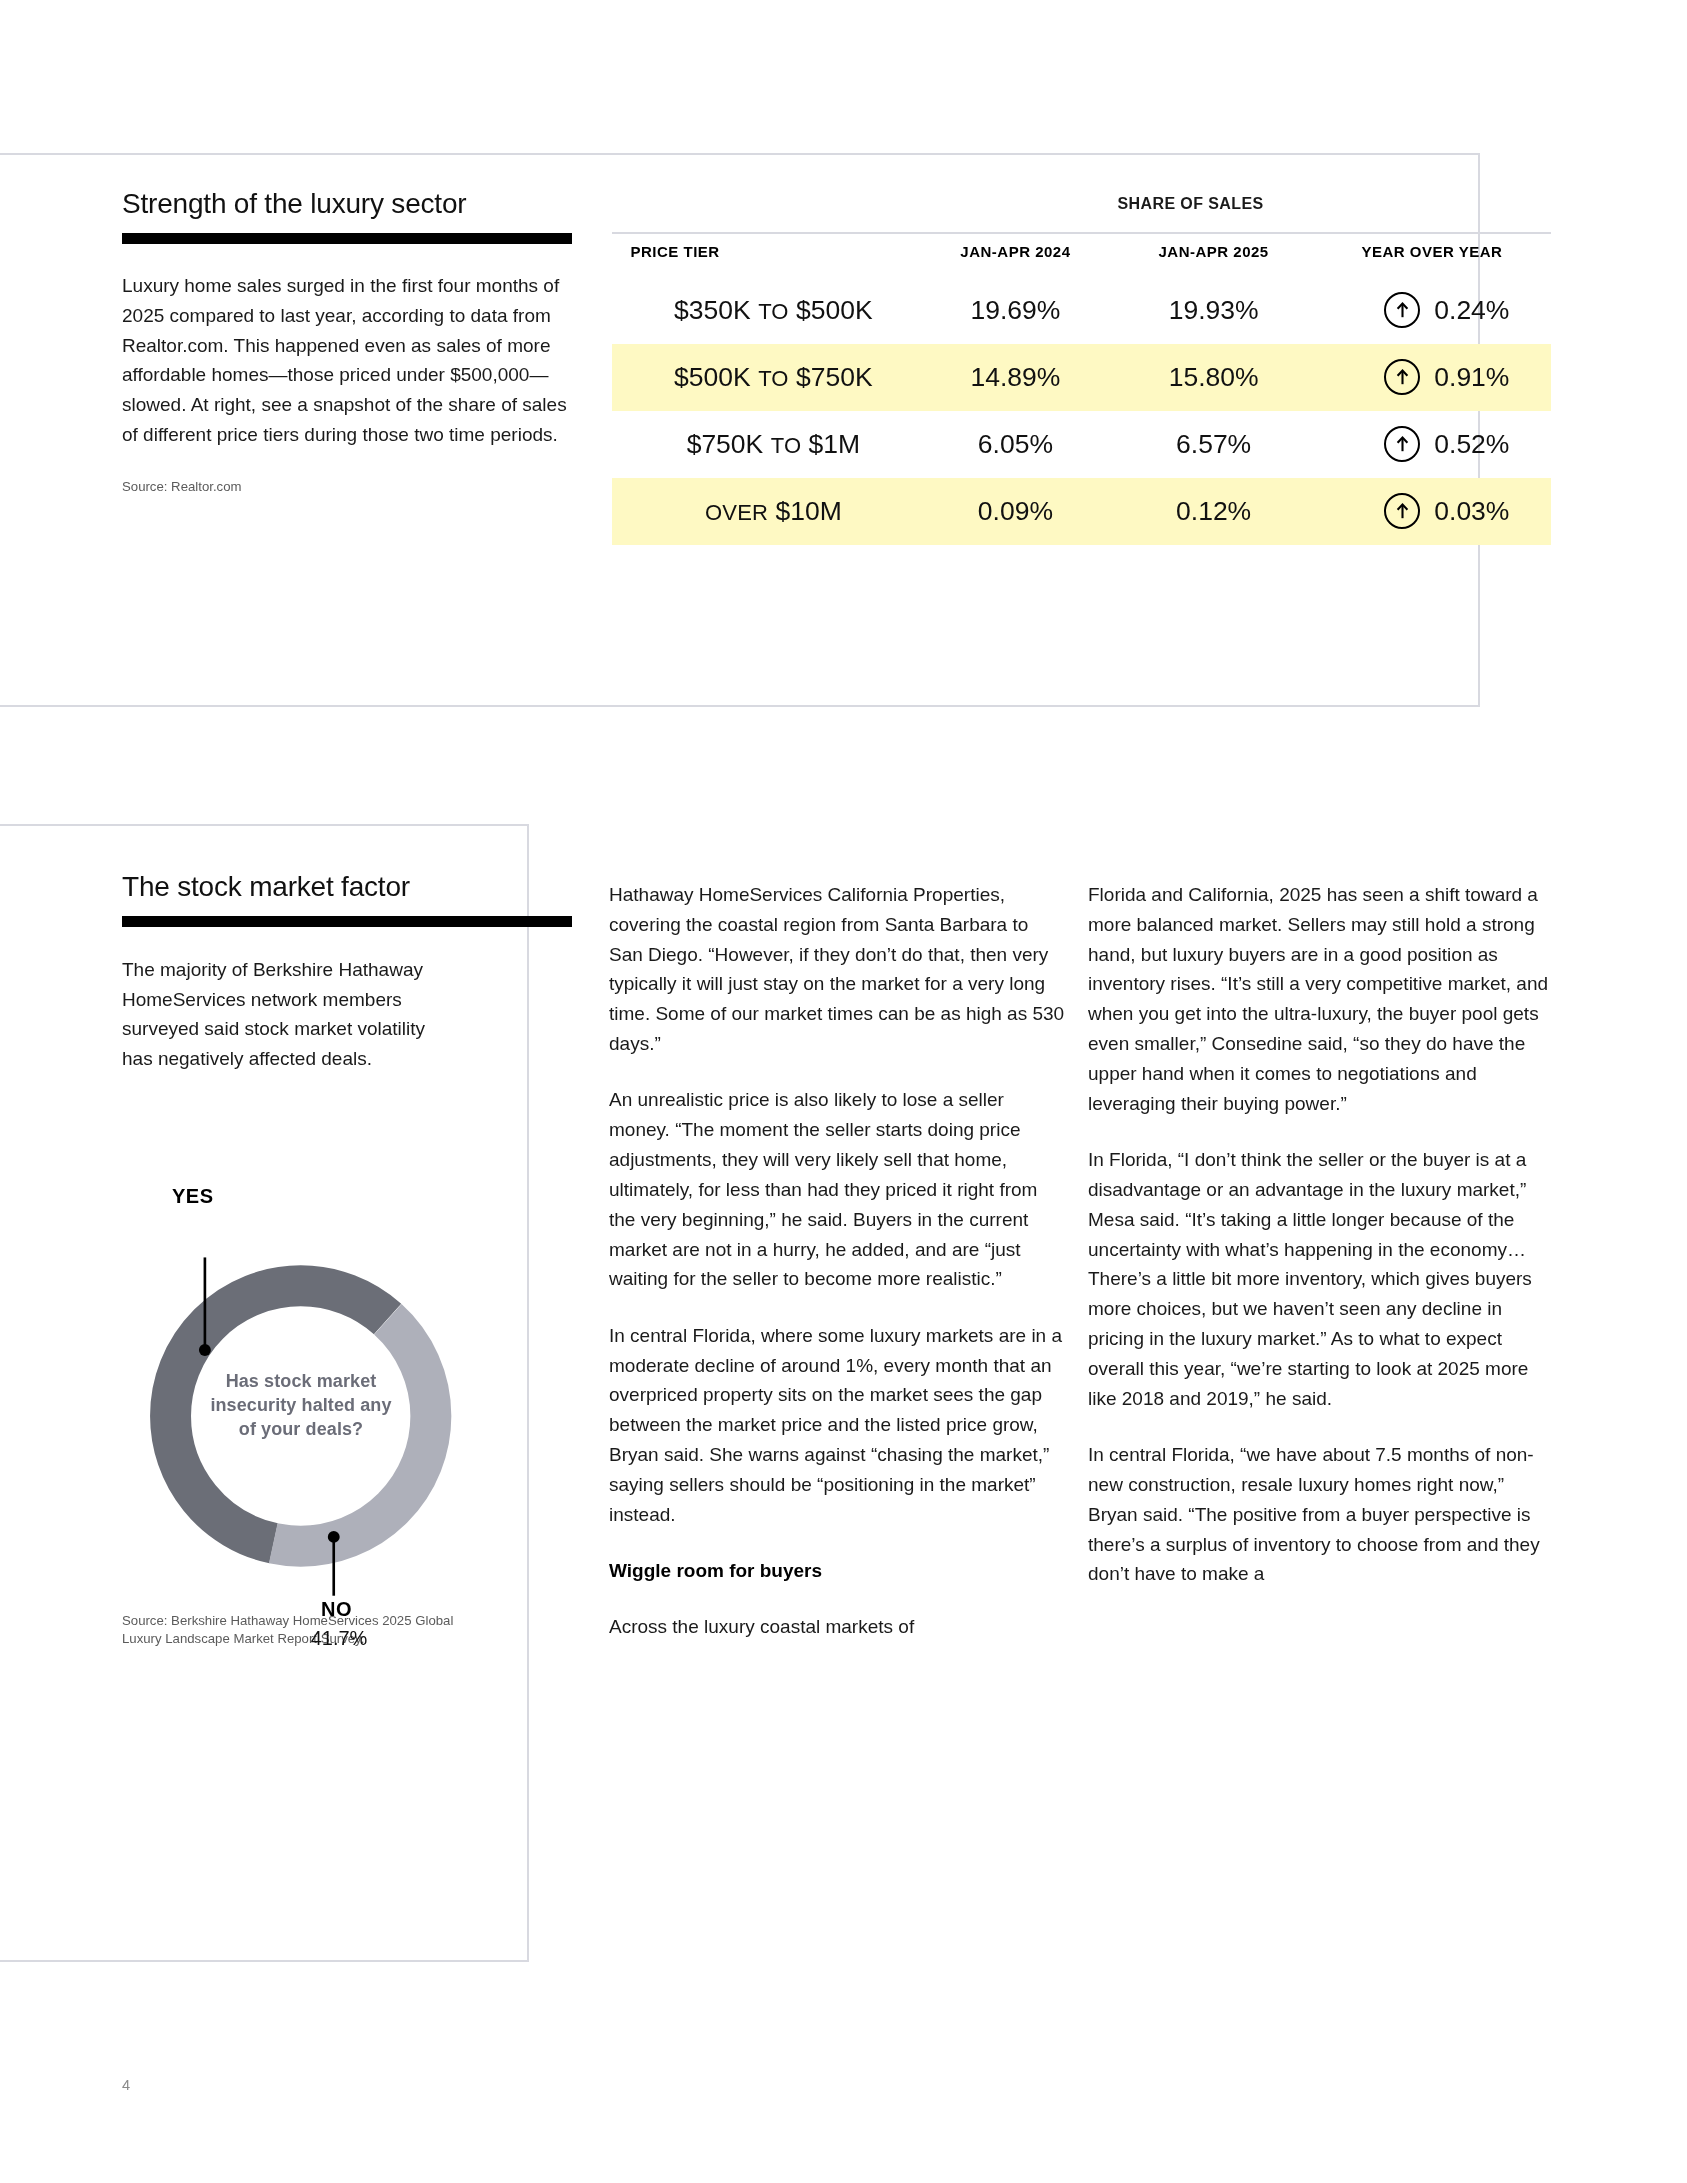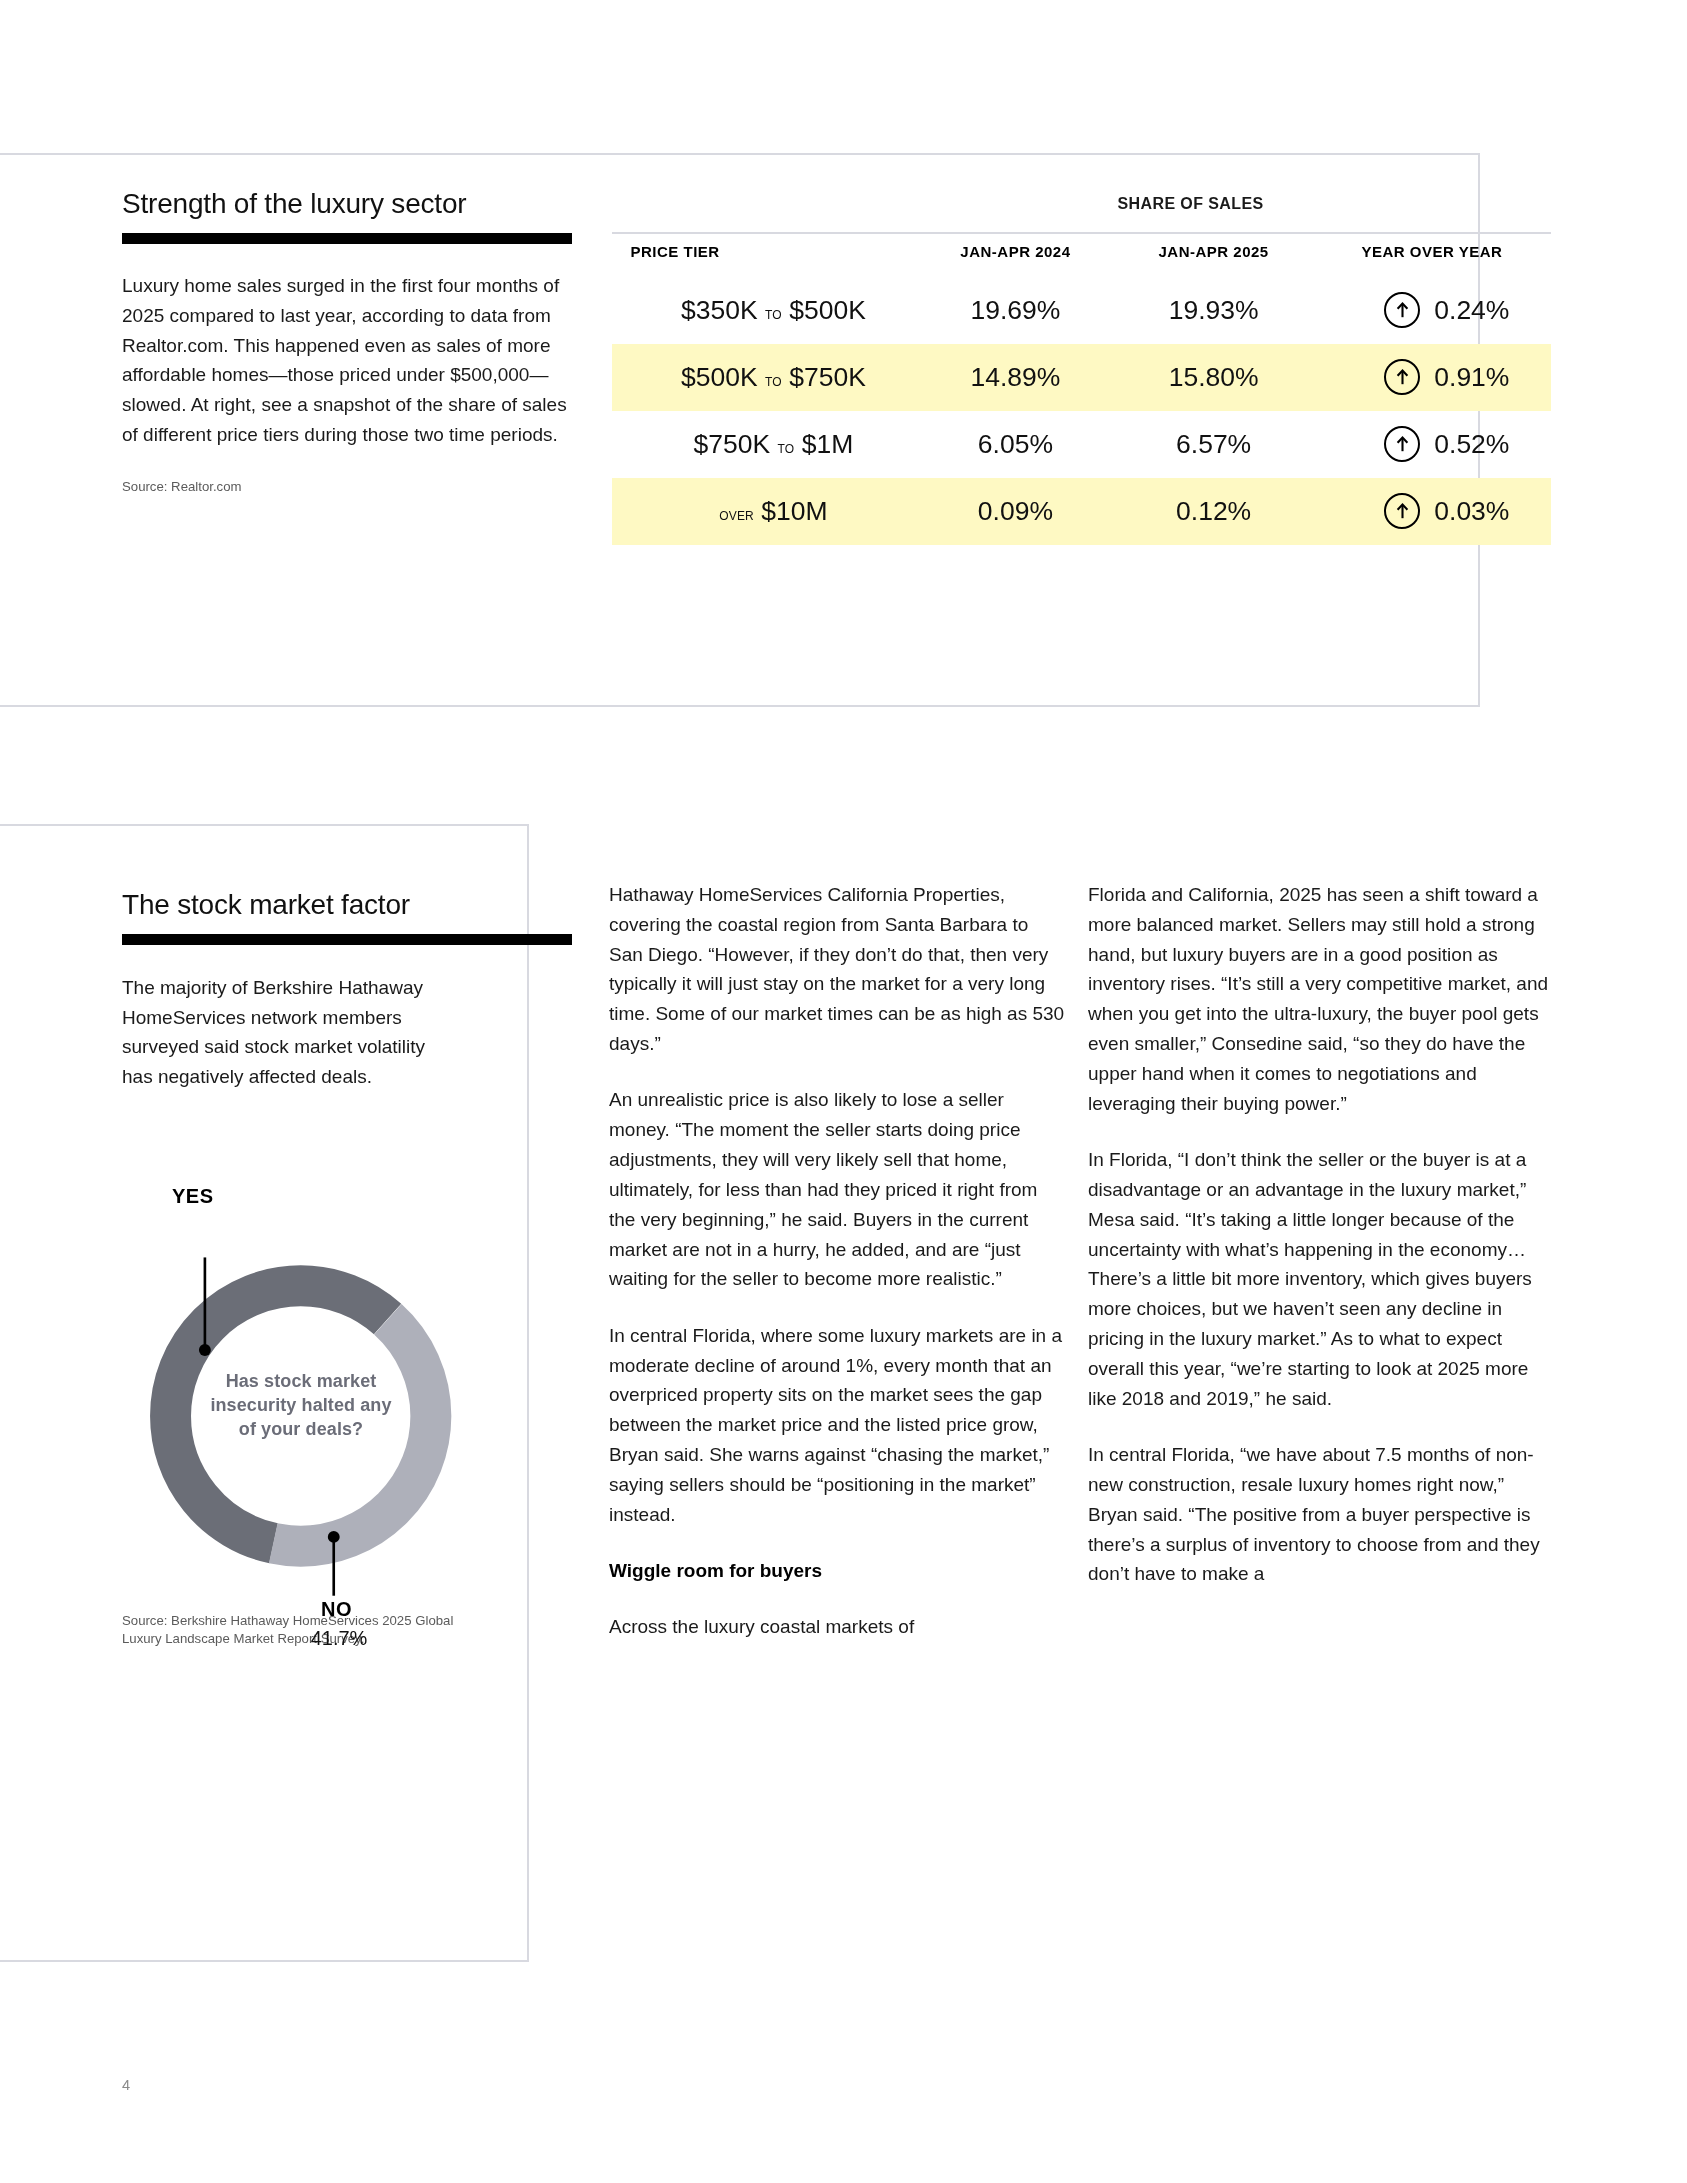--- a/index.html
+++ b/index.html
@@ -86,7 +86,7 @@
   }
   table.tbl tbody tr.alt { background: #fef9c3; }
   td.tier { text-align: left; padding-left: 18.5px; white-space: nowrap; }
-  td.tier .sm { font-size: 12px; letter-spacing: 0.2px; }
+  td.tier .sm { font-size: 22px; letter-spacing: 0.2px; }
   td.yoy { text-align: left; padding-left: 30px; }
   .yoy-inner { display: inline-flex; align-items: center; gap: 14px; }
   .arrow-circle {

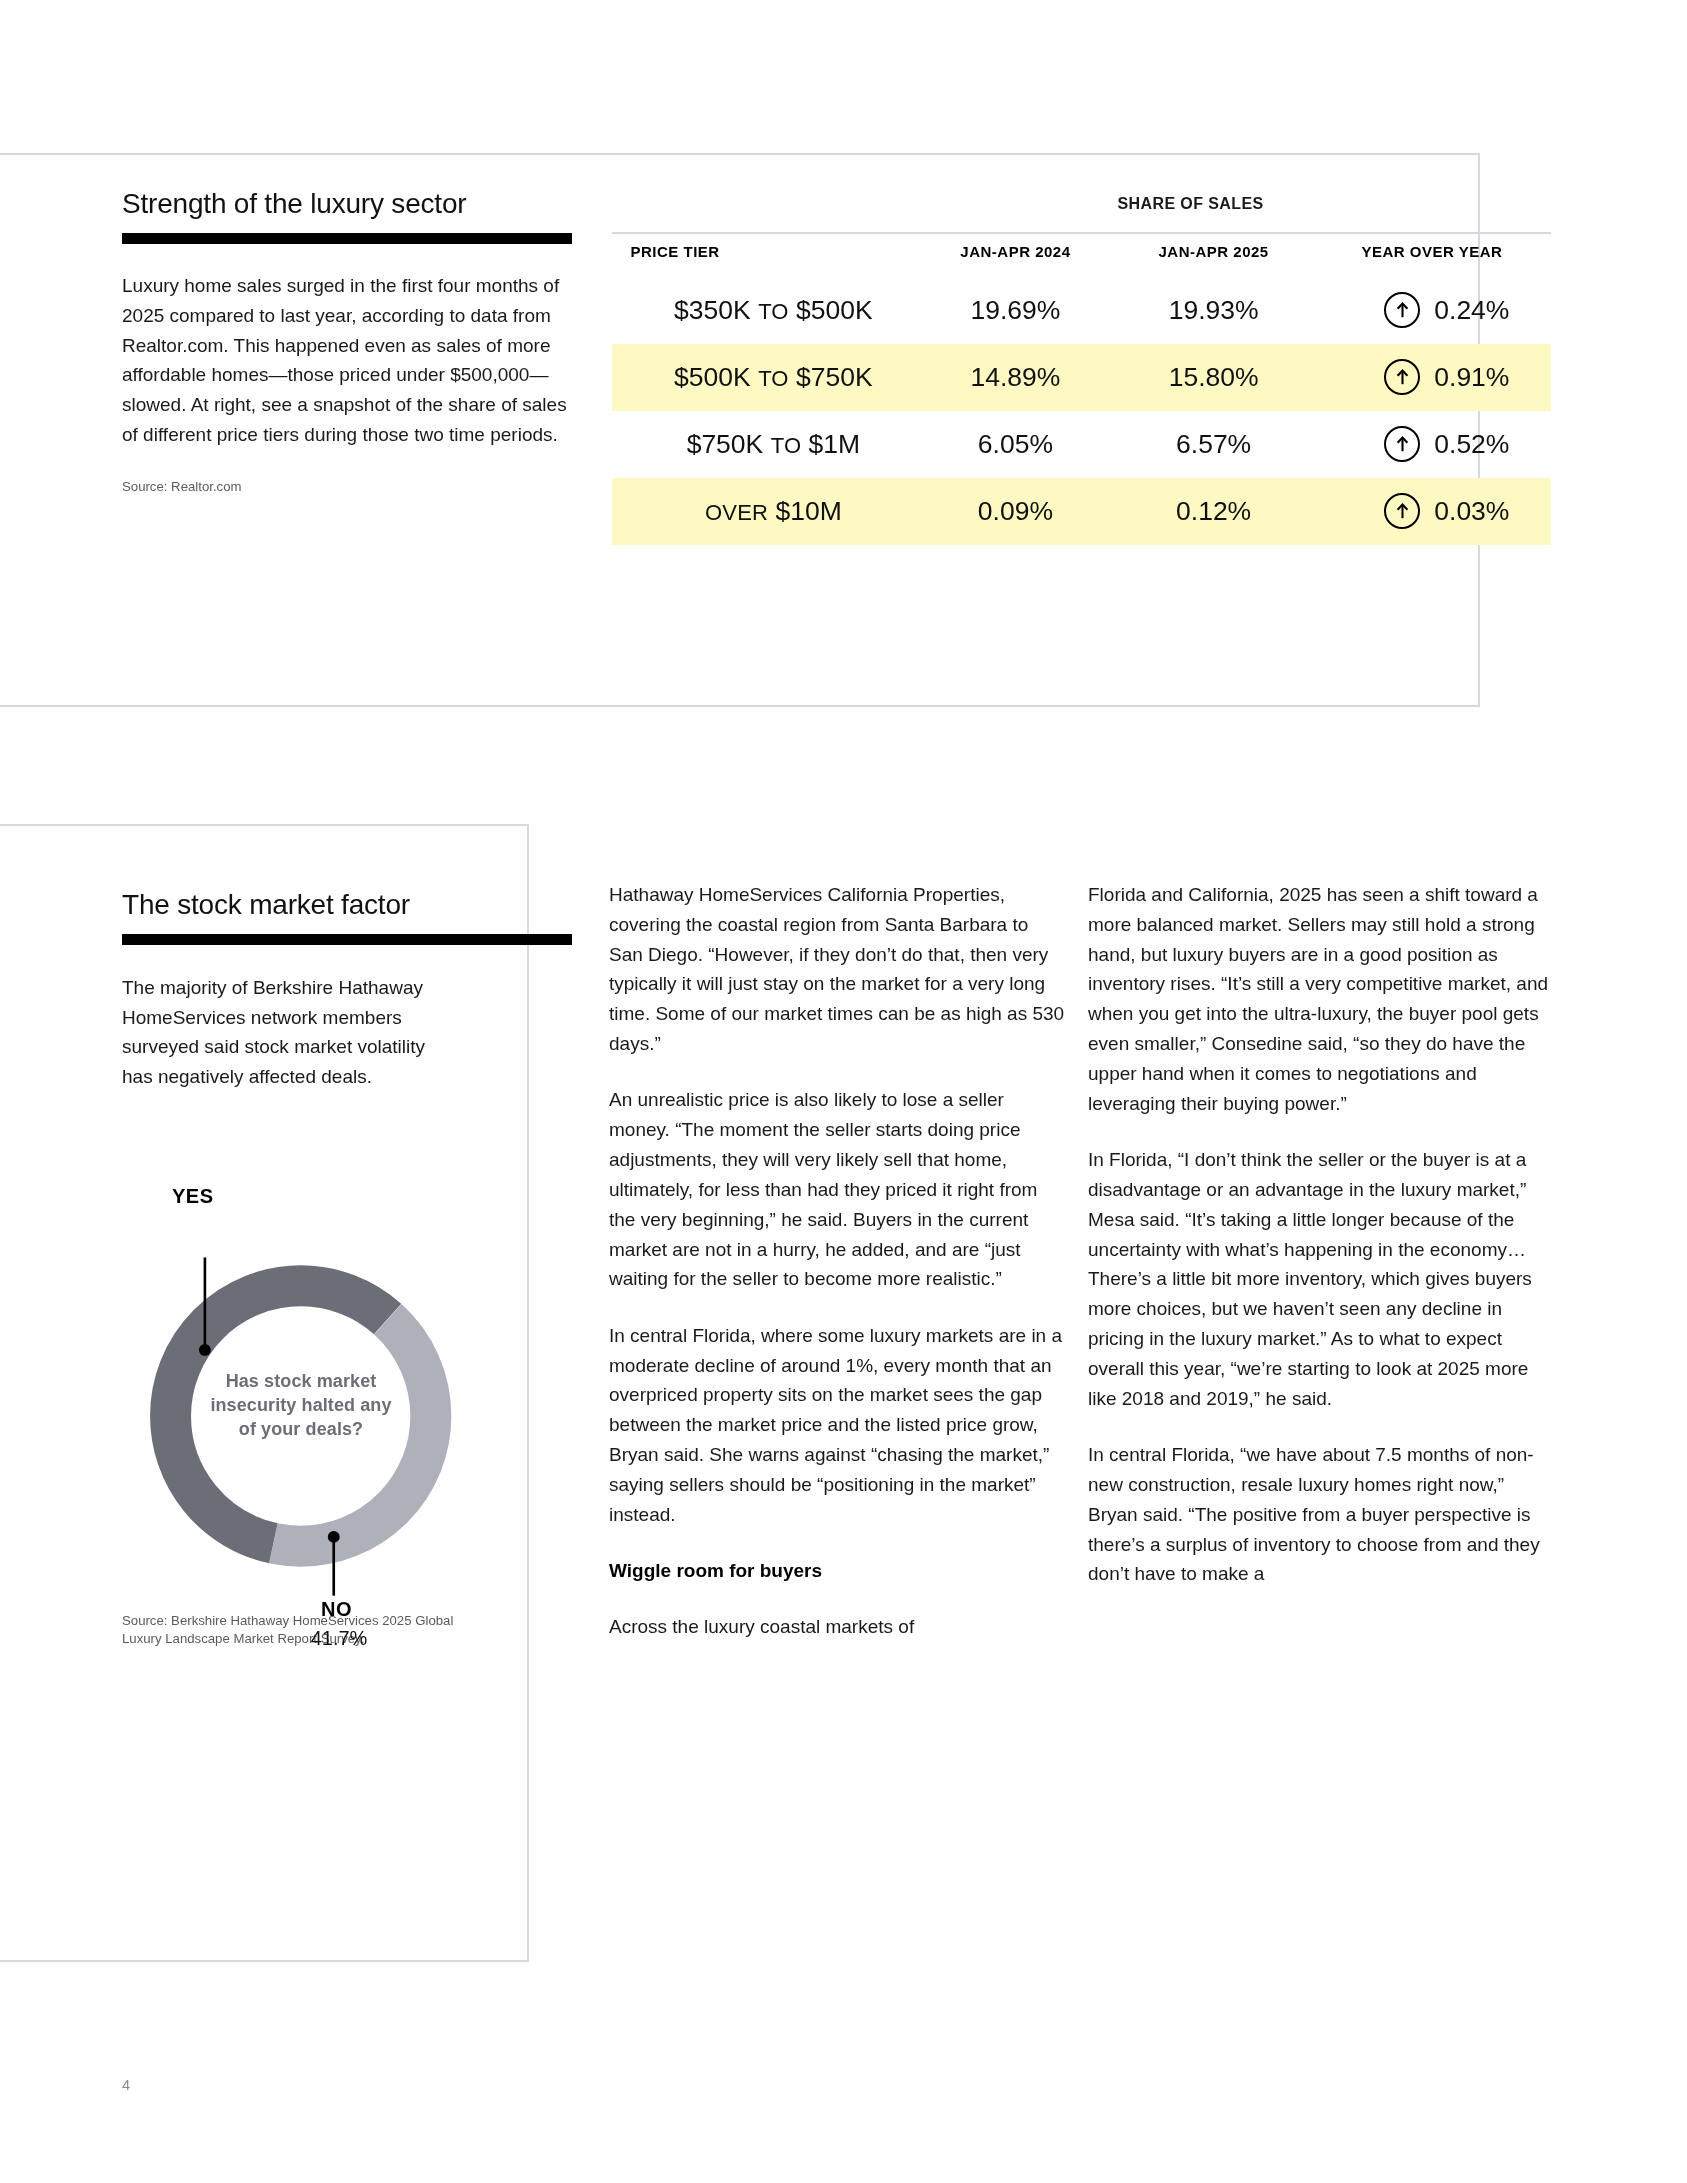--- a/index.html
+++ b/index.html
@@ -113,7 +113,7 @@
     border: 2px solid #d8d9e0;
     border-left: none;
   }
-  #stock-inner { position: absolute; left: 122px; top: 63px; width: 370px; }
+  #stock-inner { position: absolute; left: 122px; top: 45px; width: 370px; }
   #stock-rule { height: 11.2px; background: #000; margin-top: 13.2px; width: 450px; }
   .panel-para { font-size: 19px; line-height: 1.55; color: #1a1a1a; margin-top: 28px; width: 337px; }
 

